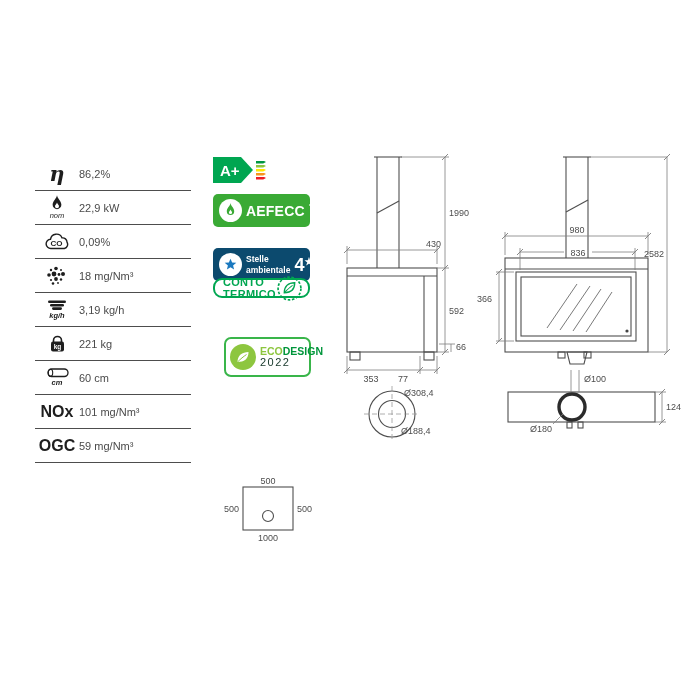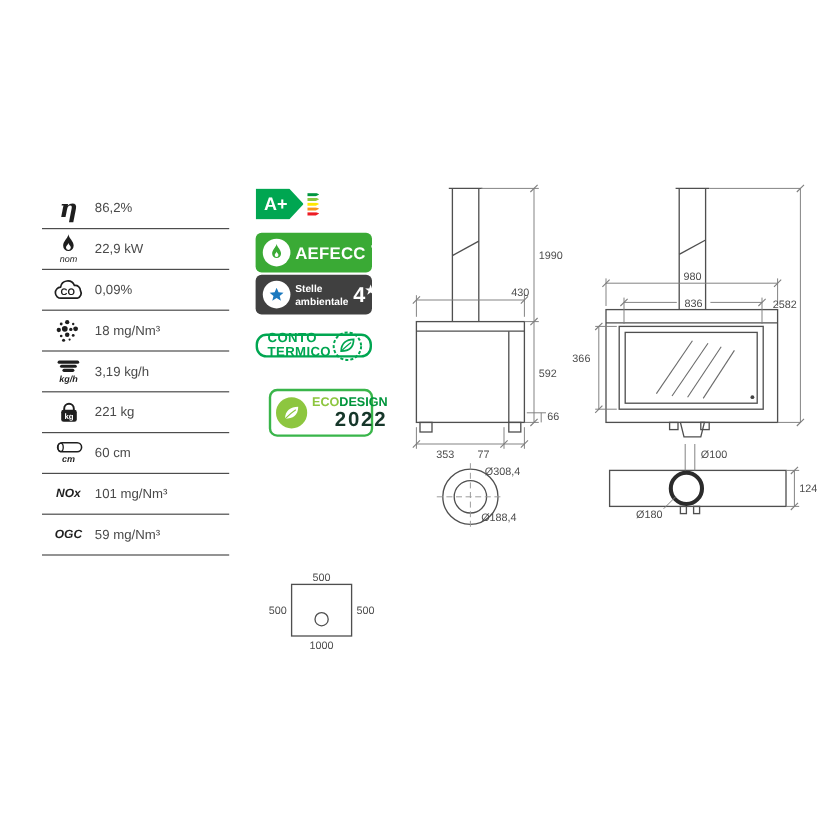--- a/index.html
+++ b/index.html
@@ -33,7 +33,7 @@
   .aefecc-name{color:#fff;font-size:14px;font-weight:bold;letter-spacing:.2px;}
   .badge-rating{color:#fff;font-weight:bold;font-size:18px;display:flex;align-items:flex-start;margin-left:auto;line-height:1;}
   .badge-rating .star{font-size:10px;margin-top:1px;}
-  .stelle{top:72px;background:#404040;padding:0 6px;gap:4px;}
+  .stelle{top:91px;background:#0c4a6e;padding:0 6px;gap:4px;}
   .stelle-text{display:flex;flex-direction:column;color:#fff;font-size:8.5px;font-weight:bold;line-height:1.2;}
   .conto{top:121px;height:20px;background:#fff;border:2px solid #00a651;border-radius:9px;
          padding:0 5px 0 8px;justify-content:space-between;}

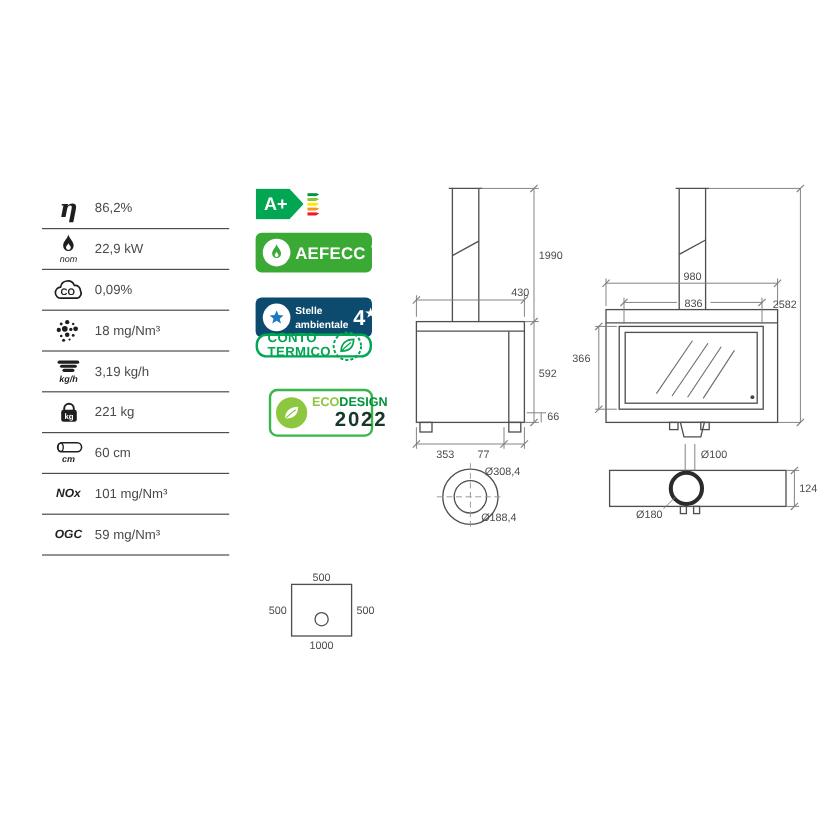--- a/index.html
+++ b/index.html
@@ -38,7 +38,7 @@
   .conto{top:121px;height:20px;background:#fff;border:2px solid #00a651;border-radius:9px;
          padding:0 5px 0 8px;justify-content:space-between;}
   .conto-text{display:flex;flex-direction:column;color:#00a651;font-weight:800;font-size:11px;line-height:1.1;letter-spacing:.3px;}
-  .eco{top:167px;left:11px;width:87px;height:40px;background:#fff;border:2px solid #39b54a;border-radius:7px;
+  .eco{top:180px;left:11px;width:87px;height:40px;background:#fff;border:2px solid #39b54a;border-radius:7px;
        padding:0 4px;gap:4px;}
   .eco-circle{width:26px;height:26px;border-radius:50%;background:#8dc63f;display:flex;align-items:center;justify-content:center;flex-shrink:0;}
   .eco-text{display:flex;flex-direction:column;line-height:1.05;}

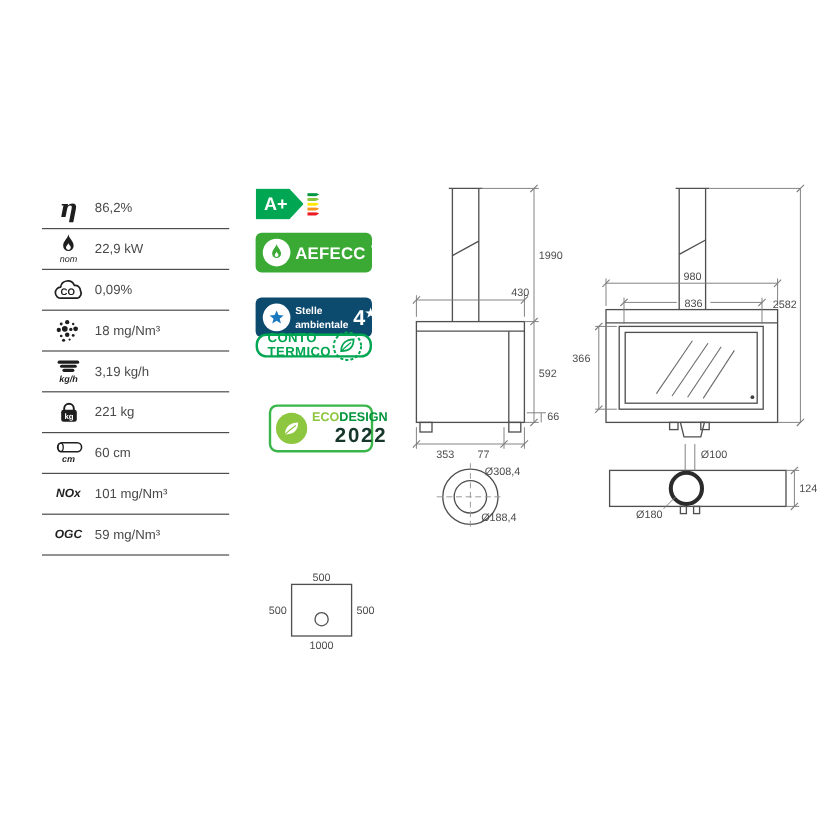--- a/index.html
+++ b/index.html
@@ -44,7 +44,7 @@
   .eco-text{display:flex;flex-direction:column;line-height:1.05;}
   .eco-line1{font-size:10.5px;font-weight:800;}
   .eco-w{color:#8dc63f;} .design-w{color:#00953b;}
-  .eco-year{font-size:17px;font-weight:700;color:#16372a;letter-spacing:1.5px;margin-left:19px;}
+  .eco-year{font-size:11px;font-weight:400;color:#16372a;letter-spacing:1.5px;}
 
   .drawings-svg{position:absolute;left:0;top:0;}
 </style>

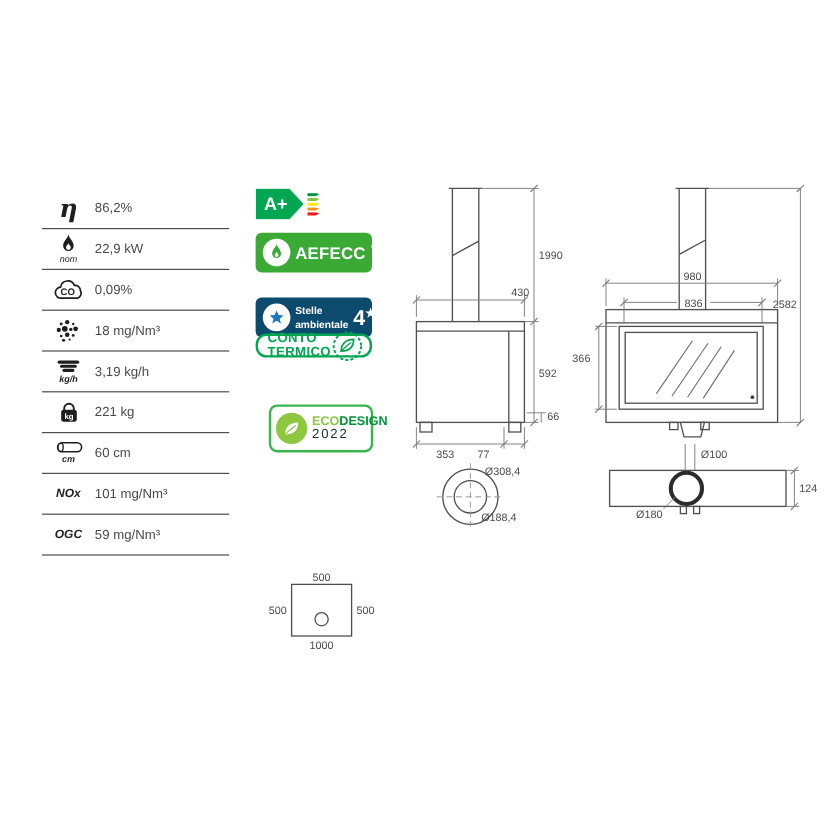--- a/index.html
+++ b/index.html
@@ -16,7 +16,7 @@
   .eta{font-family:"DejaVu Serif",serif;font-style:italic;font-weight:bold;font-size:21px;color:#1e1e1e;}
   .icon-sub{font-size:7.5px;color:#1e1e1e;margin-top:1px;font-style:italic;}
   .icon-sub-bold{font-weight:bold;font-size:7.5px;}
-  .txt-ico{font-size:10px;font-weight:bold;color:#1e1e1e;font-style:italic;}
+  .txt-ico{font-size:16px;font-weight:bold;color:#1e1e1e;}
 
   
   .badges{position:absolute;left:213px;top:157px;width:100px;}

